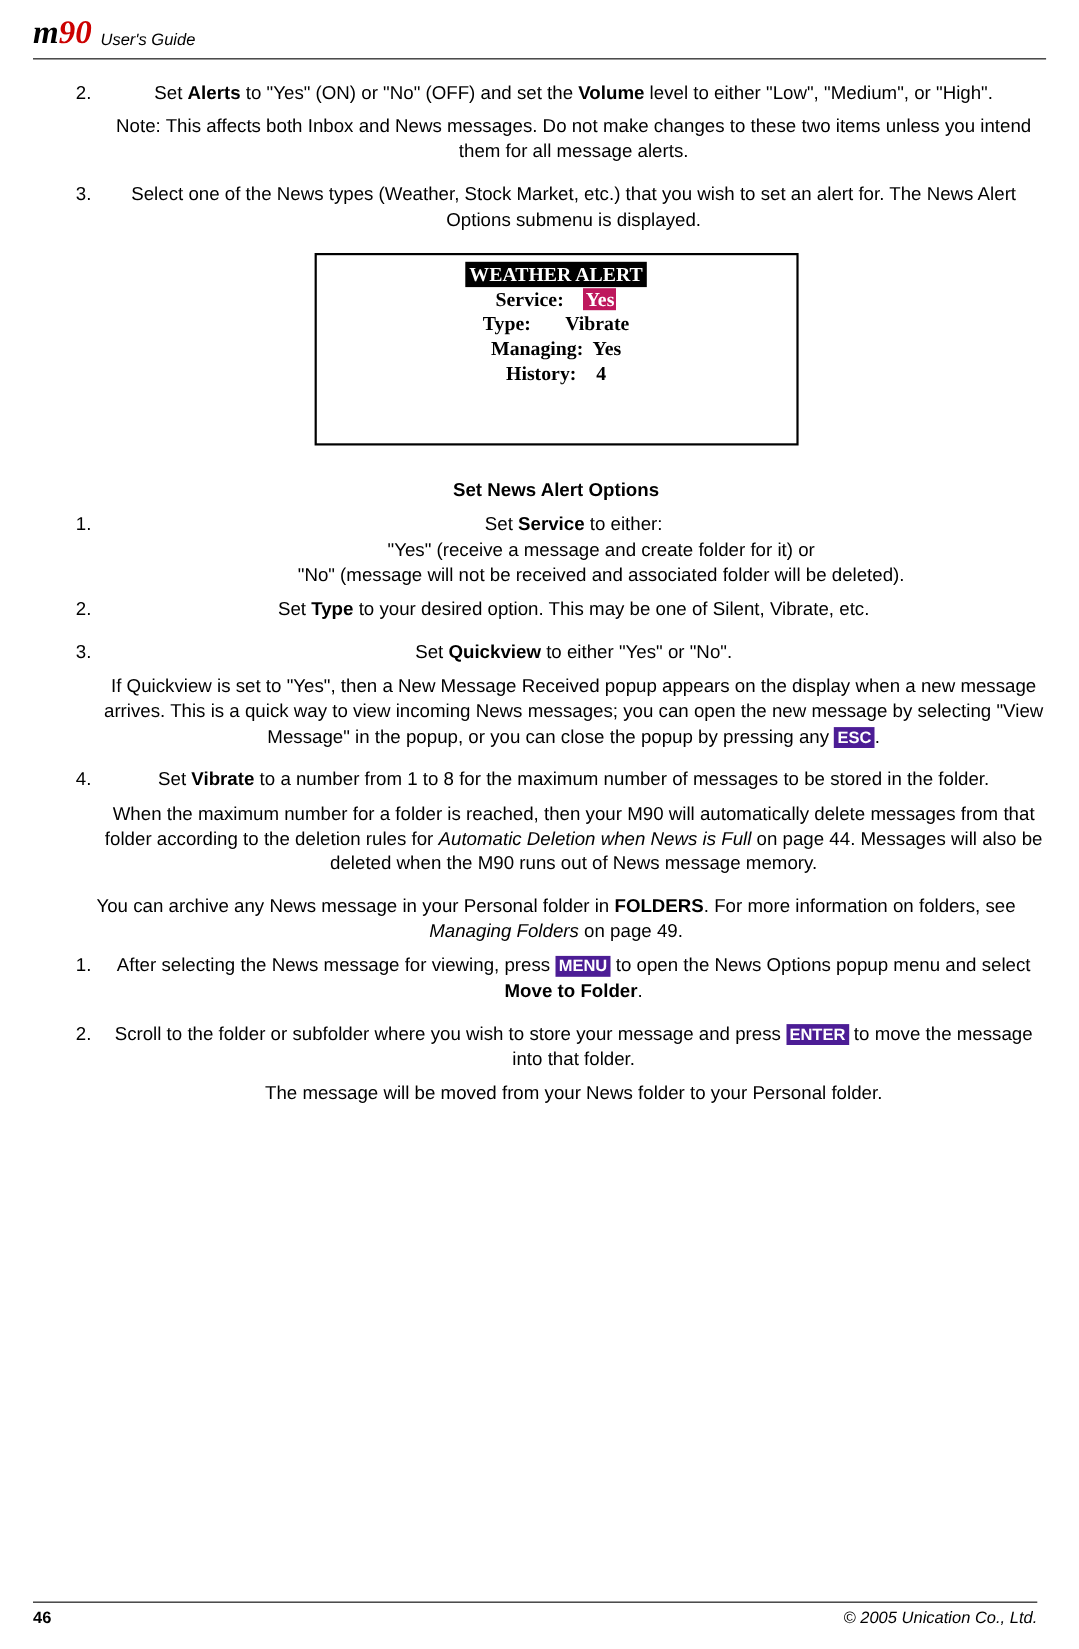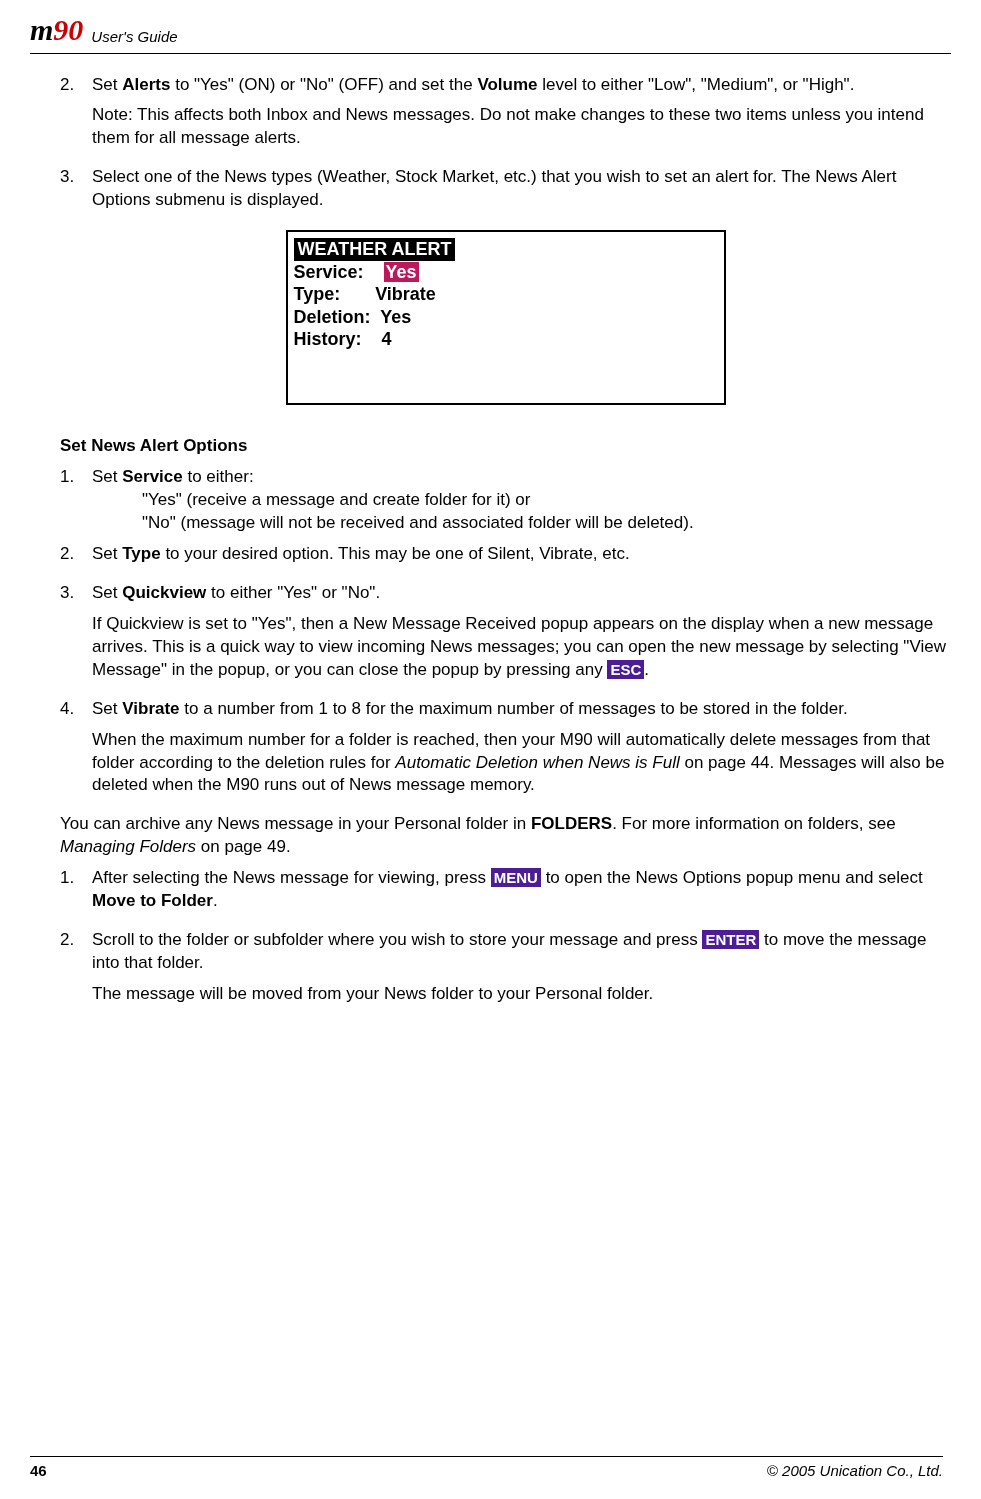--- a/index.html
+++ b/index.html
@@ -4,7 +4,7 @@
   <style>
     * { box-sizing: border-box; margin: 0; padding: 0; }
     body { font-family: Arial, Helvetica, sans-serif; font-size: 17px; line-height: 1.35; width: 981px; margin: 0 auto; background: #fff; color: #000; }
-    .page { padding: 0 30px; min-height: 1499px; position: relative; }
+    .page { padding: 0 30px; min-height: 1499px; position: relative; text-align: center; }
     .header { display: flex; align-items: flex-end; border-bottom: 1.5px solid #000; padding: 10px 0 2px 0; }
     .logo { font-family: 'Brush Script MT', cursive; font-size: 30px; font-weight: bold; font-style: italic; }
     .logo .m { color: #000; }

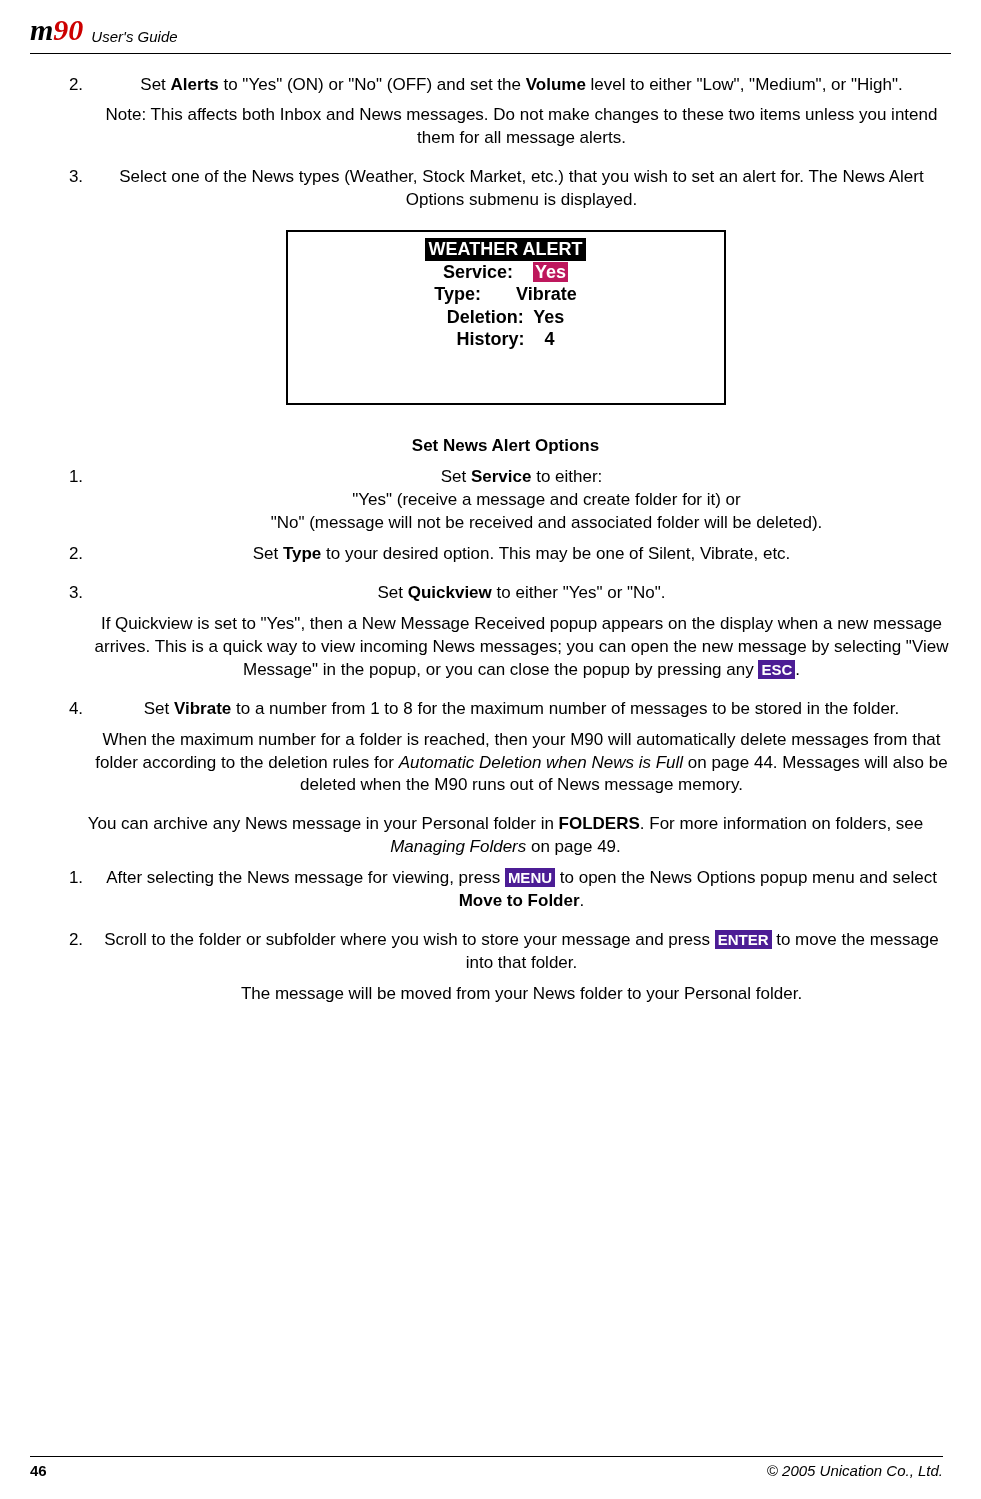--- a/index.html
+++ b/index.html
@@ -19,7 +19,7 @@
     .indent { padding-left: 50px; }
     .bold { font-weight: bold; }
     .italic { font-style: italic; }
-    .screen-box { border: 2px solid #000; width: 440px; height: 175px; margin: 8px auto 18px auto; padding: 6px; font-family: Liberation Sans, sans-serif; font-size: 18px; font-weight: bold; line-height: 1.25; margin-top: 10px; margin-bottom: 30px; }
+    .screen-box { border: 2px solid #000; width: 440px; height: 175px; margin: 8px auto 18px auto; padding: 6px; font-family: Liberation Serif, serif; font-size: 18px; font-weight: bold; line-height: 1.25; margin-top: 10px; margin-bottom: 30px; }
     .screen-title { background: #000; color: #fff; display: inline-block; padding: 0 4px; }
     .screen-row { white-space: pre; }
     .hl { background: #be185d; color: #fff; padding: 0 2px; }

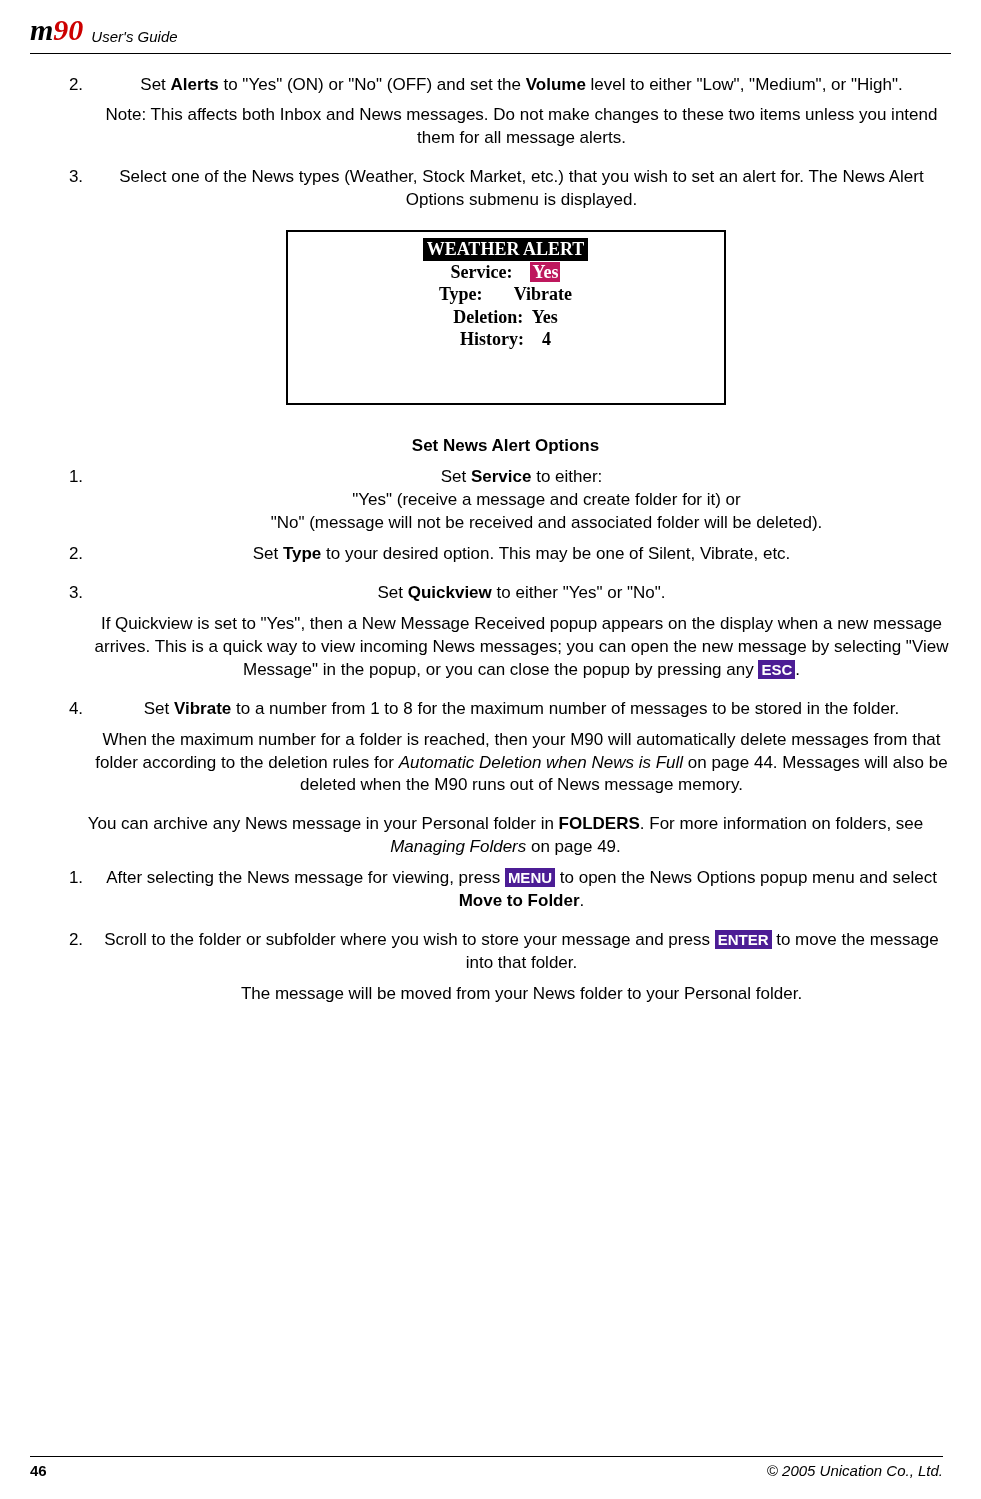--- a/index.html
+++ b/index.html
@@ -59,7 +59,7 @@
       <div><span class="screen-title"> WEATHER ALERT </span></div>
       <div class="screen-row"><span>Service:    </span><span class="hl">Yes</span></div>
       <div class="screen-row">Type:       Vibrate</div>
-      <div class="screen-row">Deletion:  Yes</div>
+      <div class="screen-row">Managing:  Yes</div>
       <div class="screen-row">History:    4</div>
     </div>
 

